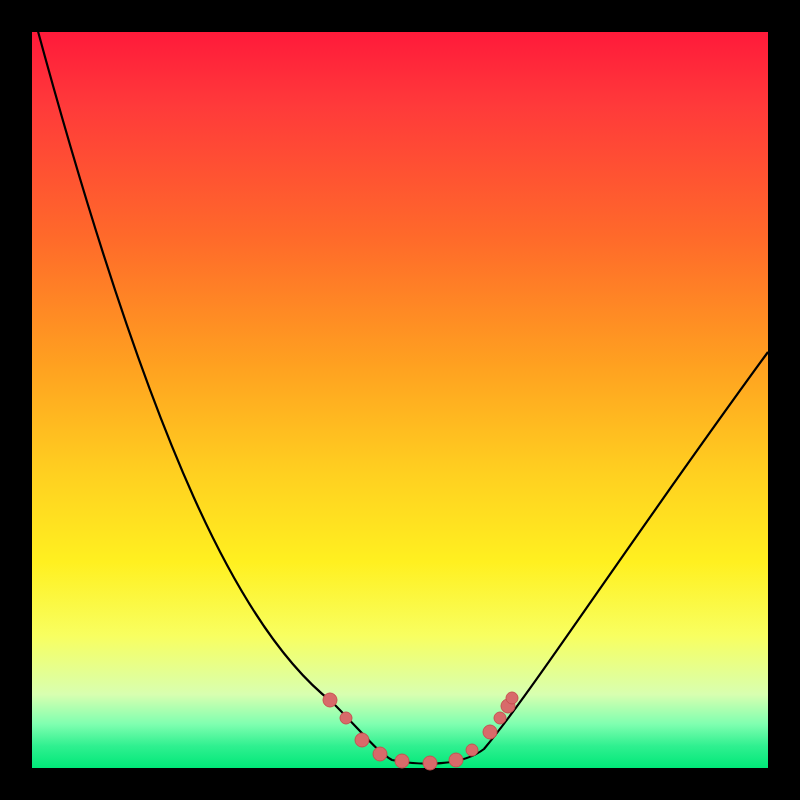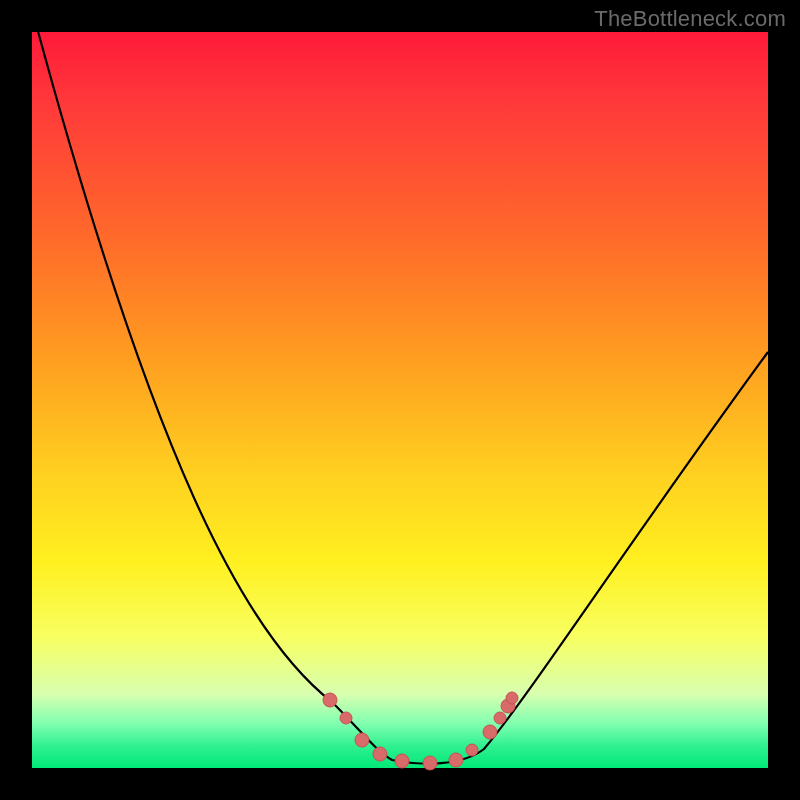--- a/index.html
+++ b/index.html
@@ -85,7 +85,6 @@
       </g>
   </svg>
 
-  <div class="watermark">TheBottleneck.com</div>
 </div>
 
 </body></html>

